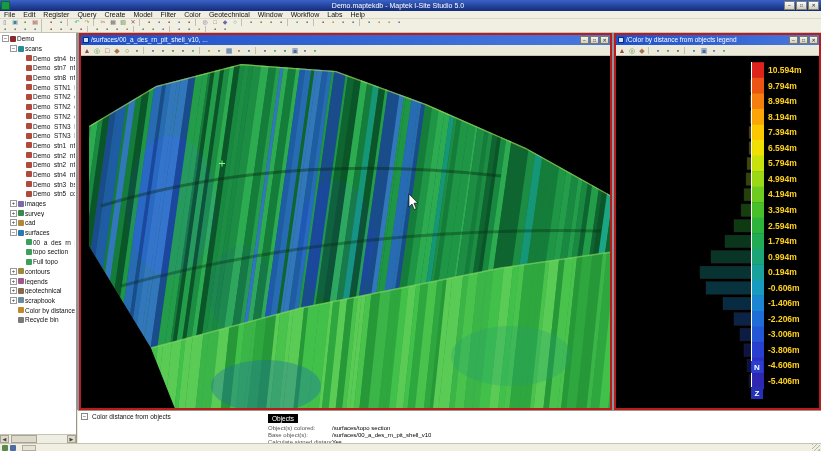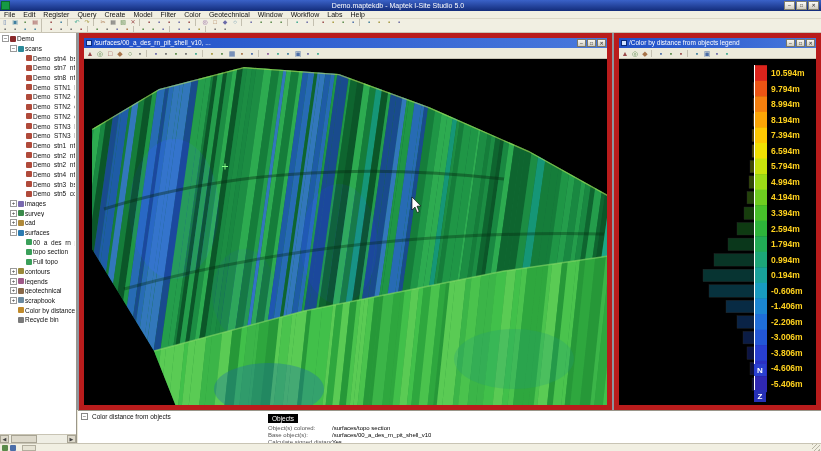--- a/index.html
+++ b/index.html
@@ -34,7 +34,7 @@
   .scroll-thumb{width:26px;height:8px;background:#ddd9cb;border:1px solid #a8a494;margin-left:2px}
 
   .workspace{position:absolute;left:77px;top:33px;width:744px;height:377px;background:#8f959e}
-  .child{position:absolute;top:0;height:377px;border:5px solid #b91c1c;background:#0f172a}
+  .child{position:absolute;top:0;height:377px;border:2px solid #b91c1c;background:#0f172a}
   #viewport-window{left:2px;width:533px}
   #legend-window{left:537px;width:207px}
   .child-title{height:10px;background:linear-gradient(90deg,#2050c8,#4878dc);display:flex;align-items:center;color:#fff}

